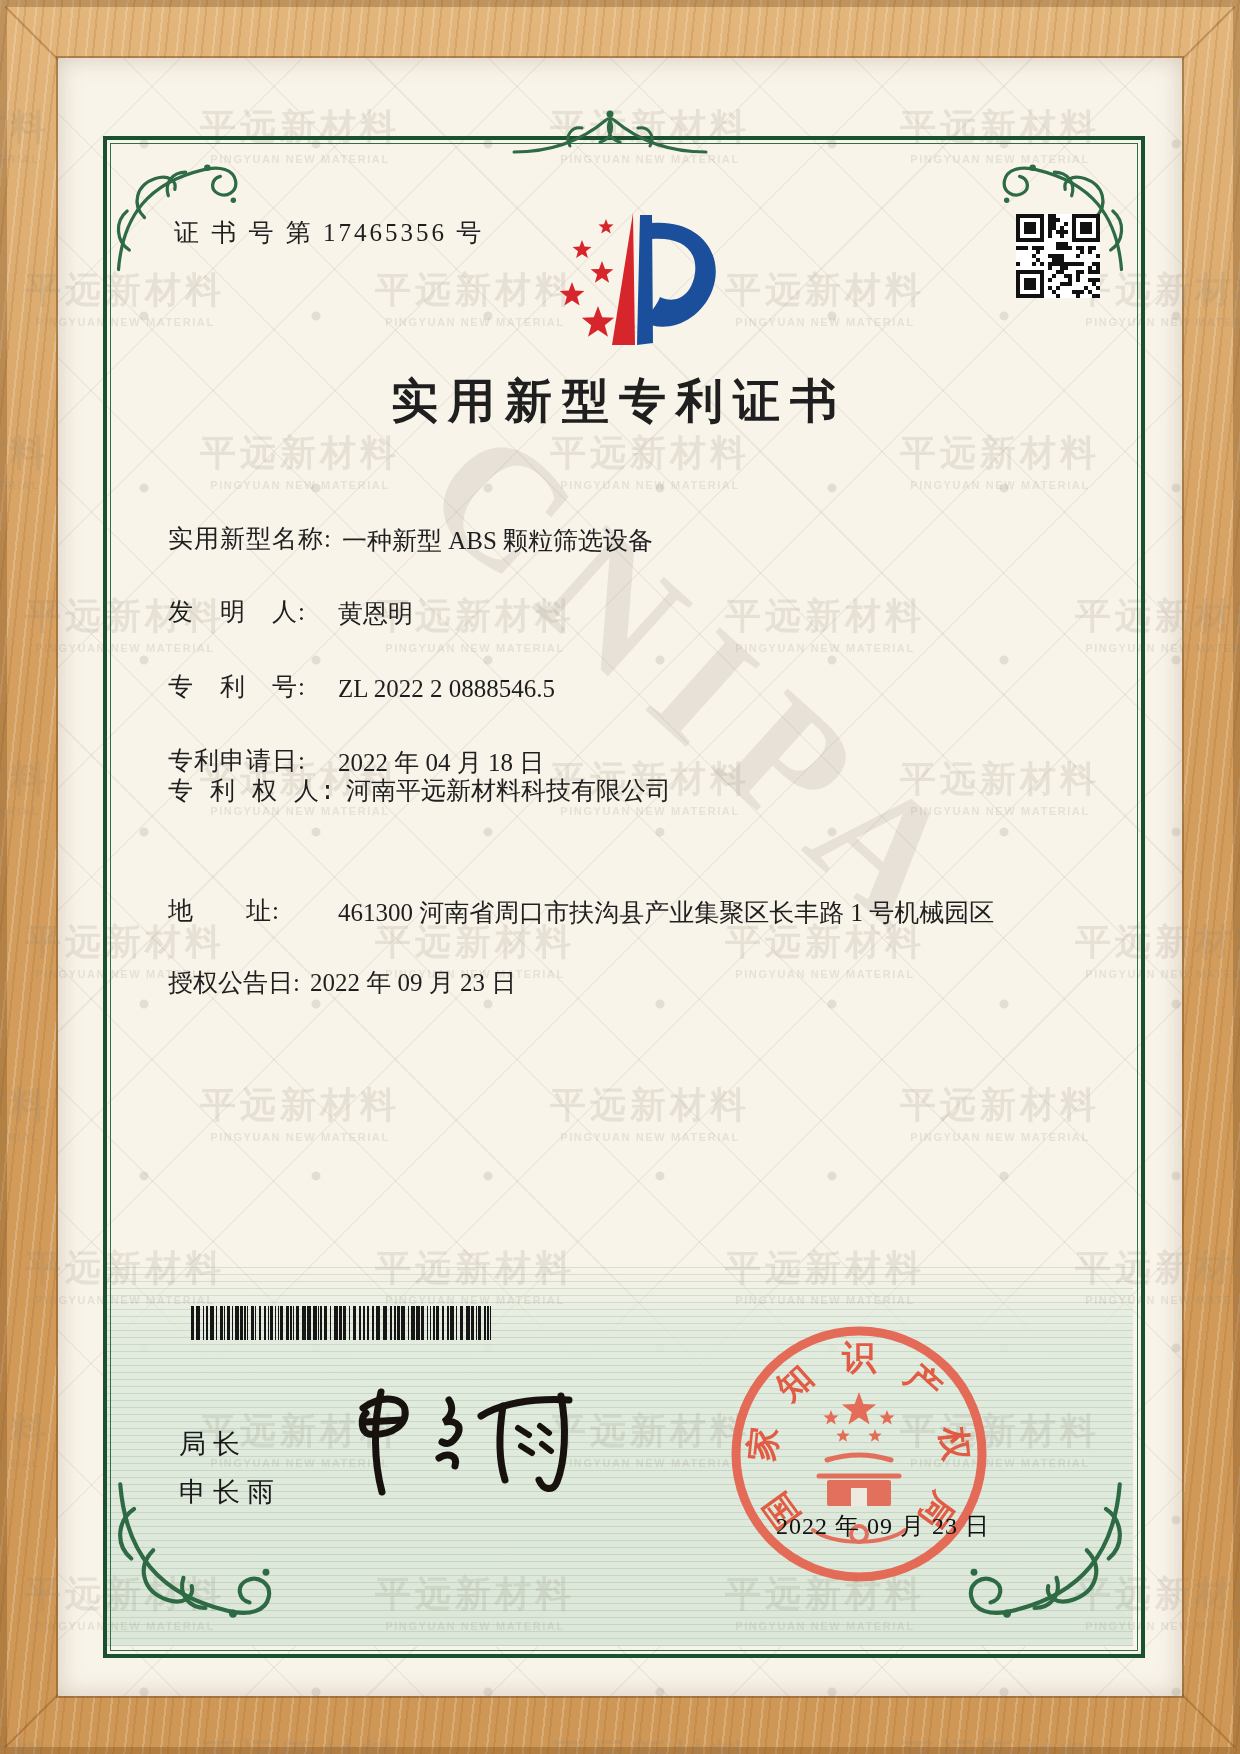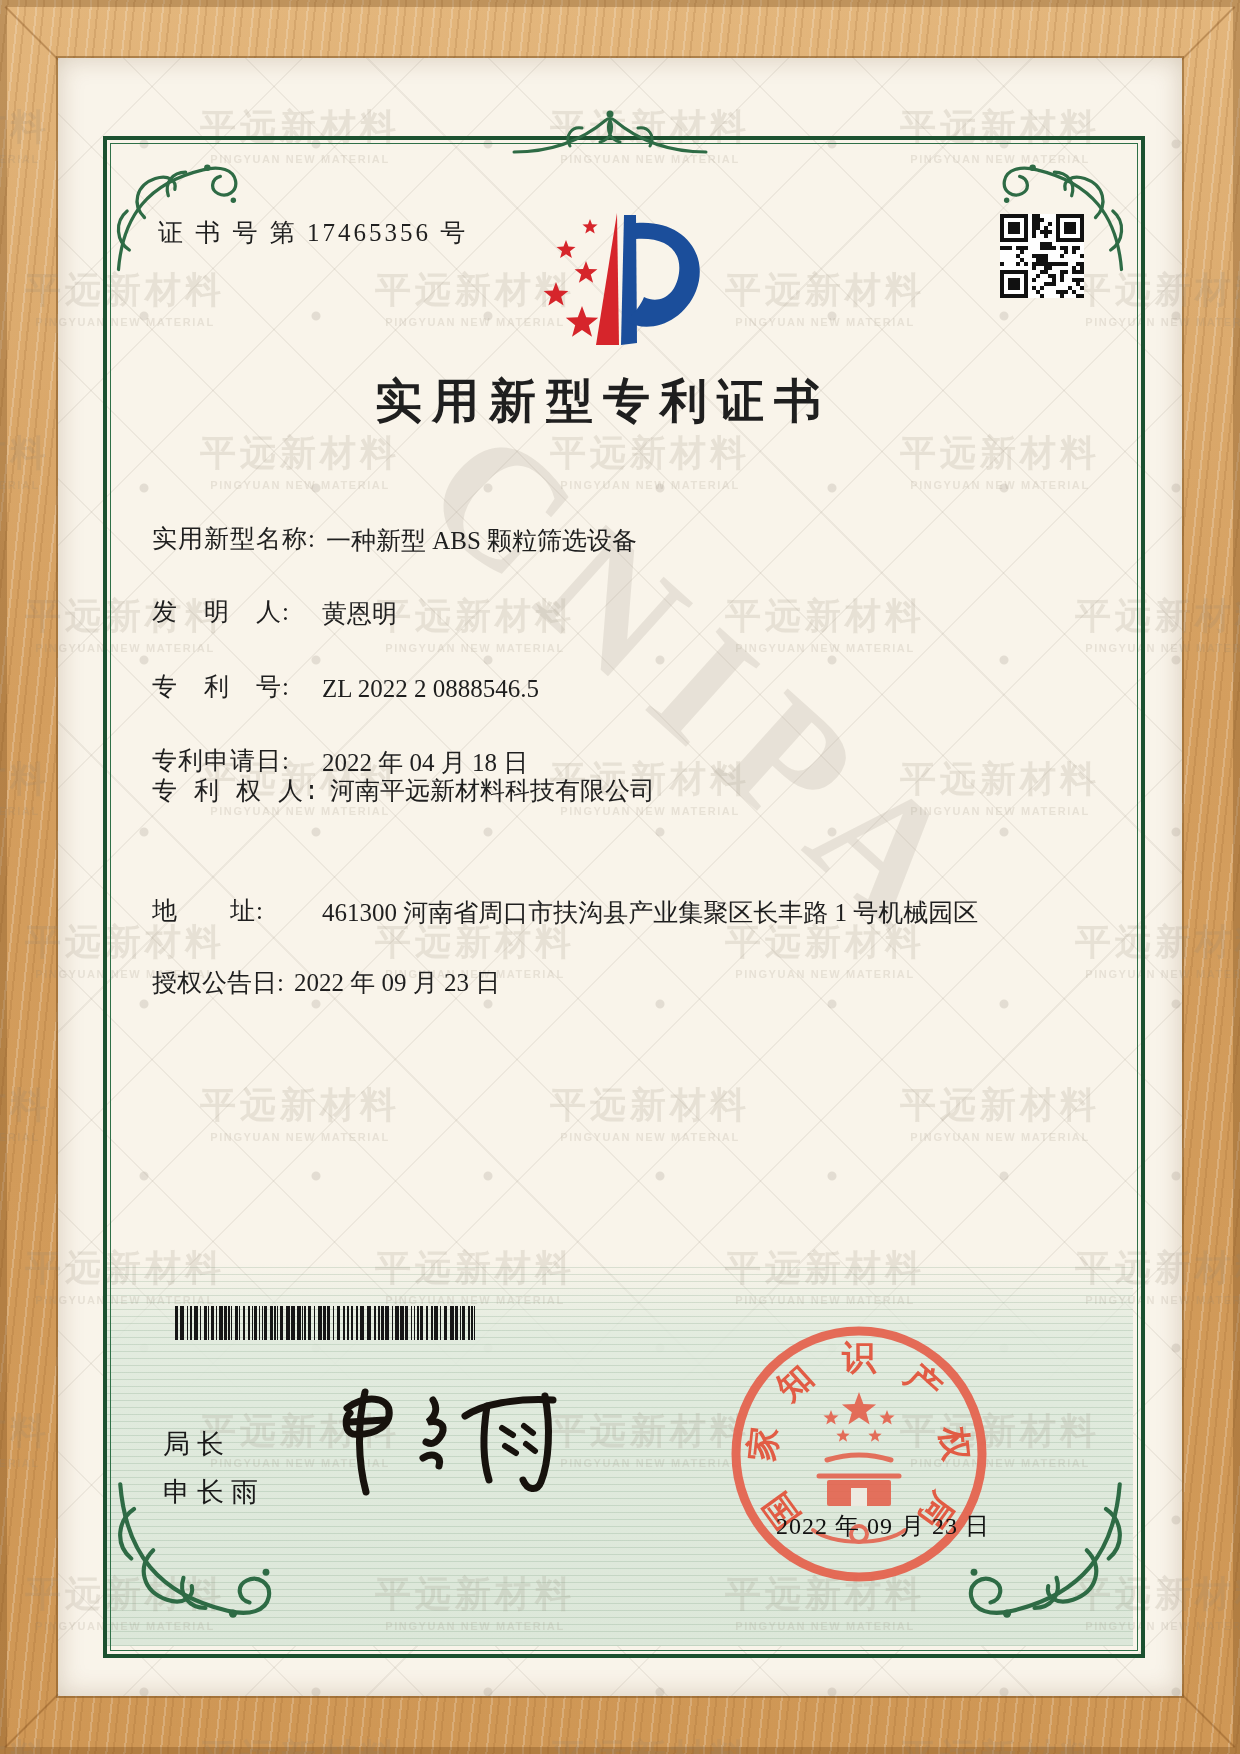--- a/index.html
+++ b/index.html
@@ -38,7 +38,7 @@
     border:4px solid var(--green);pointer-events:none;}
   .border-box .inner-line{position:absolute;inset:3px;border:1px solid #2f7048;}
   .flourish{position:absolute;z-index:3;pointer-events:none;}
-  .content{position:absolute;inset:0;z-index:4;}
+  .content{position:absolute;inset:0;z-index:4;margin-left:16px;}
   .cert-no{position:absolute;left:158px;top:216px;font-size:25px;letter-spacing:3px;}
   .qr{position:absolute;left:1000px;top:214px;width:84px;height:84px;z-index:4;}
   .logo{position:absolute;left:520px;top:193px;width:200px;height:170px;z-index:4;}

